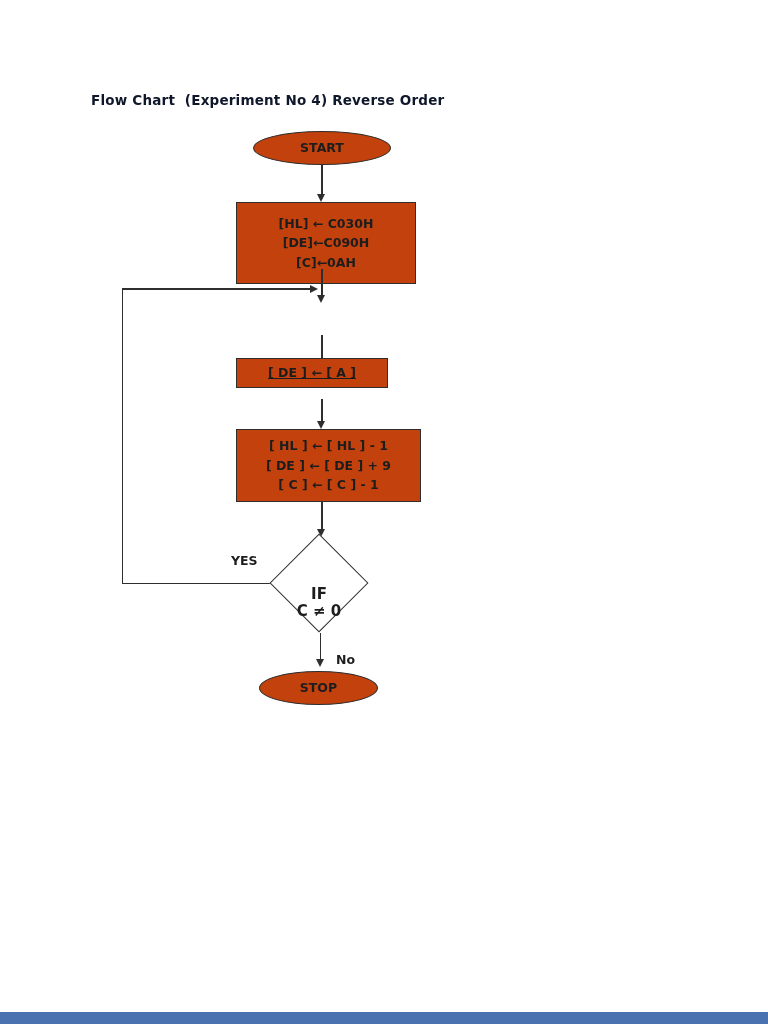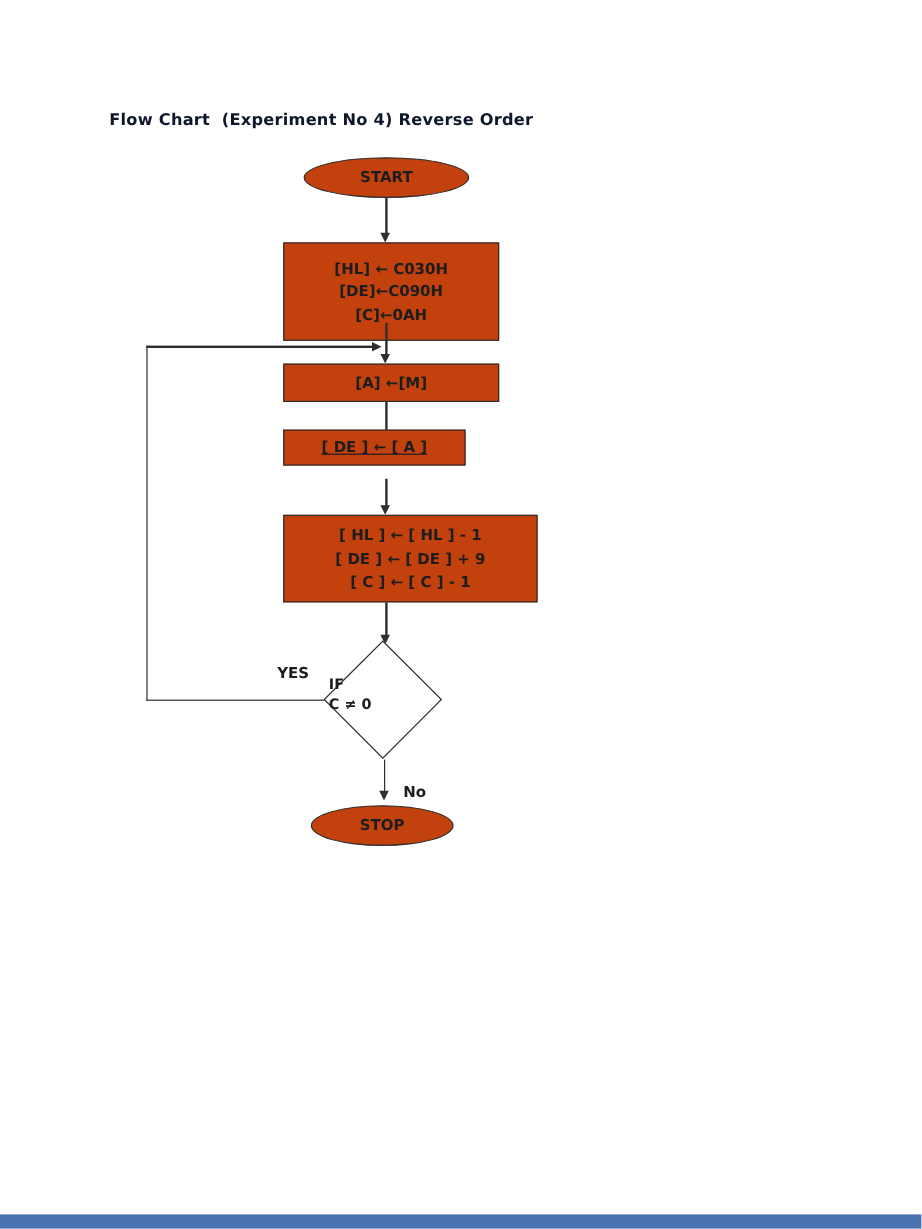--- a/index.html
+++ b/index.html
@@ -111,9 +111,6 @@
   <div class="line" style="left:121.5px;top:288px;width:1.5px;height:296px;"></div>
   <div class="line" style="left:122px;top:582.5px;width:151px;height:1.5px;"></div>
 
-  <div class="node" style="left:236px;top:303px;width:180px;height:32px;">
-    <span>[A] ←[M]</span>
-  </div>
 
   <div class="line" style="left:321px;top:335px;width:1.5px;height:27px;"></div>
   <div class="arrow-down" style="left:317px;top:361px;"></div>

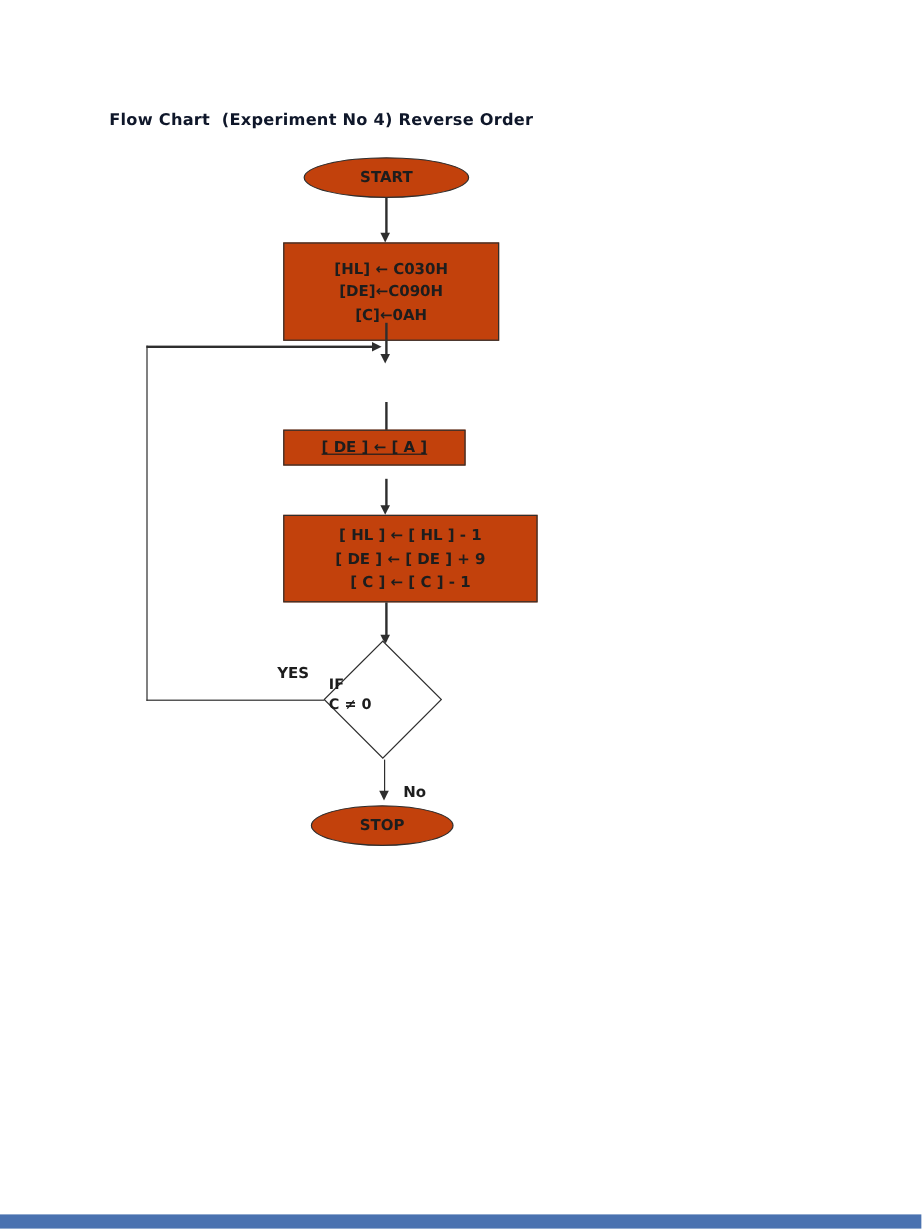--- a/index.html
+++ b/index.html
@@ -122,7 +122,7 @@
   <div class="line" style="left:321px;top:399px;width:1.5px;height:23px;"></div>
   <div class="arrow-down" style="left:317px;top:421px;"></div>
 
-  <div class="node" style="left:236px;top:429px;width:212px;height:73px;">
+  <div class="node" style="left:236px;top:429px;width:185px;height:73px;">
     <span>[ HL ] ← [ HL ] - 1</span>
     <span>[ DE ] ← [ DE ] + 9</span>
     <span>[ C ] ← [ C ] - 1</span>

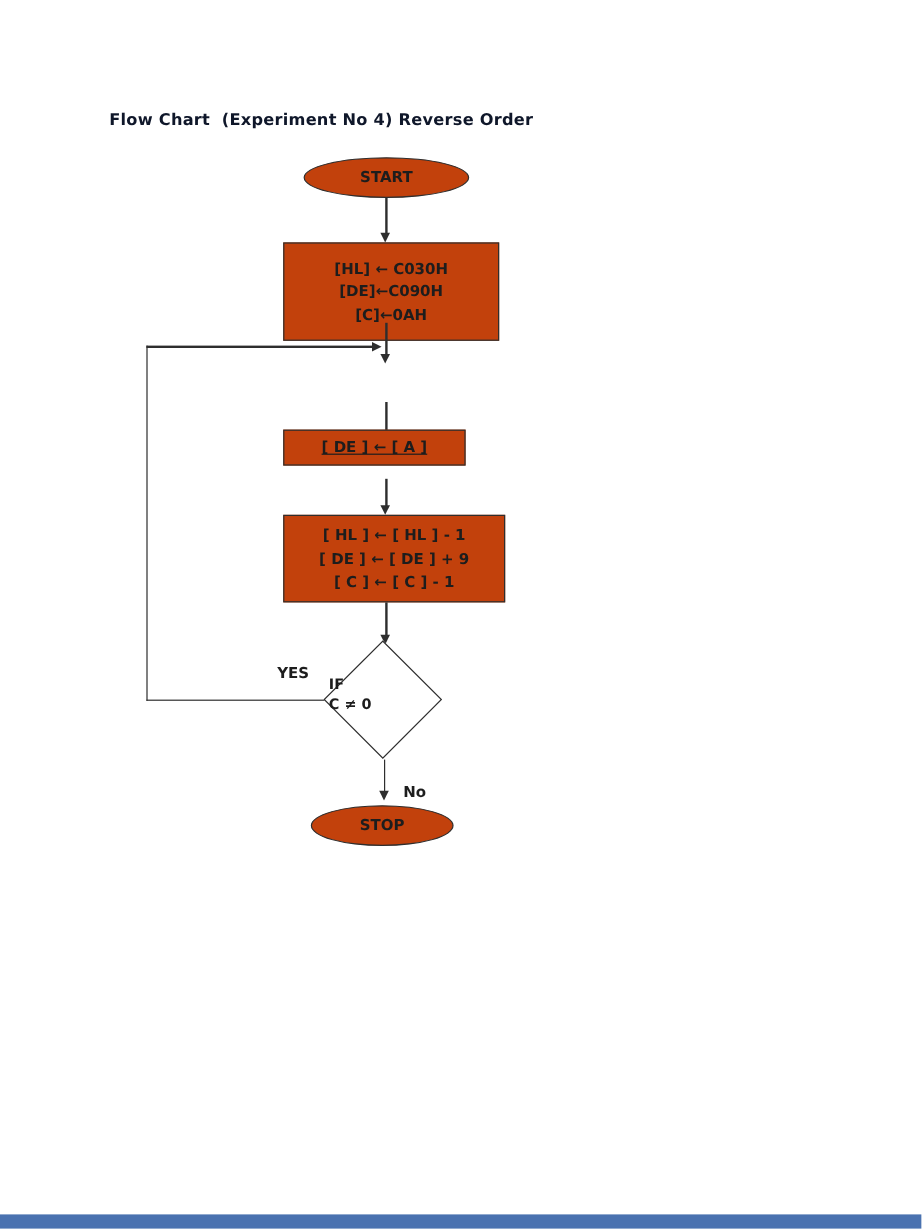--- a/index.html
+++ b/index.html
@@ -62,9 +62,10 @@
   }
   .diamond-text{
     position:absolute;
-    left:274px;top:562px;
+    left:274px;top:586px;
     width:90px;
-    font-size:12px;
+    text-align:center;
+    font-size:15px;
     font-weight:bold;
     color:#1d1d1d;
     line-height:17px;

